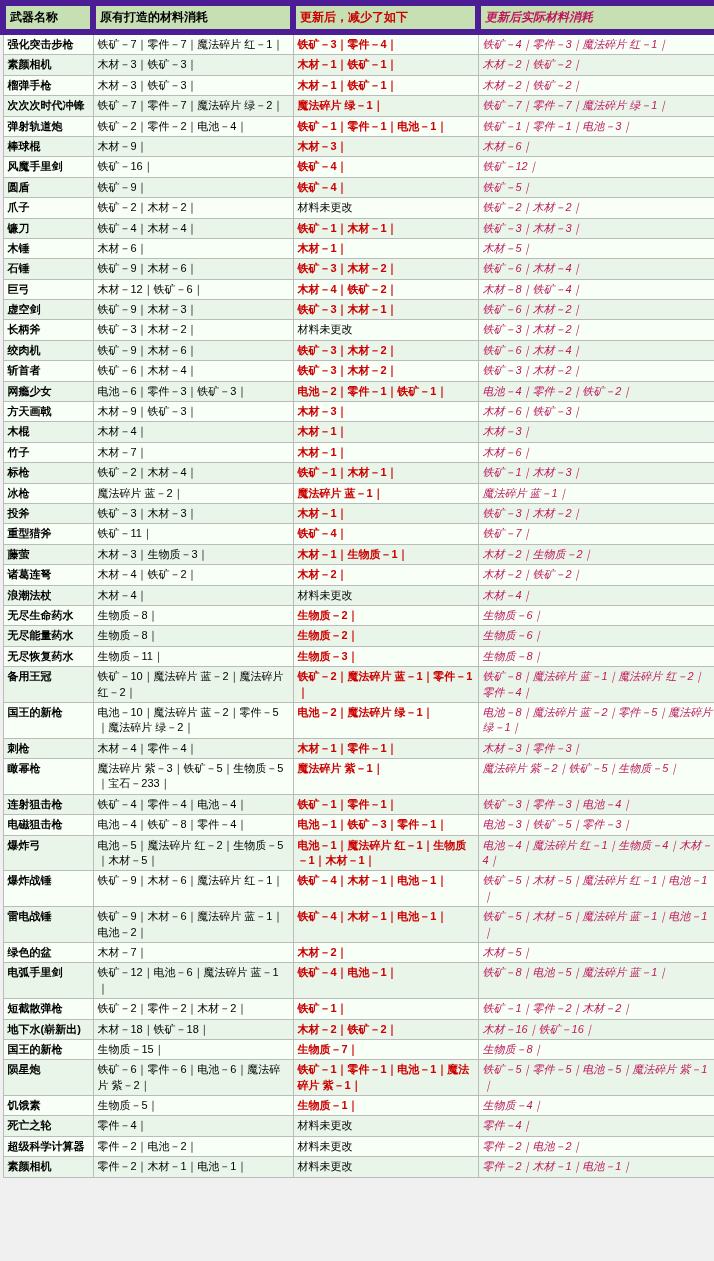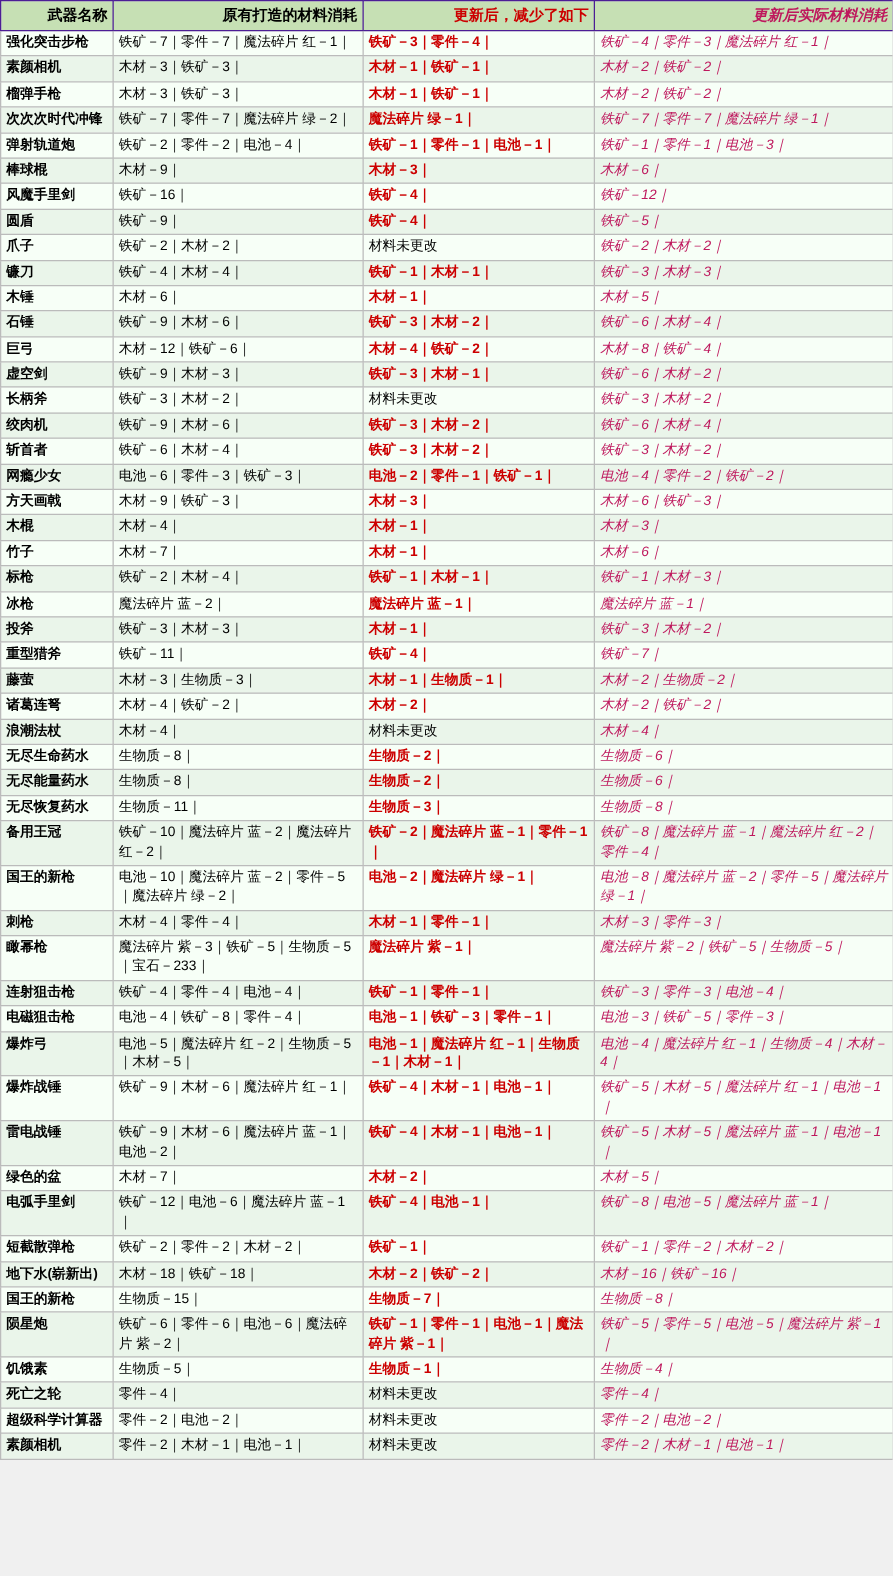--- a/index.html
+++ b/index.html
@@ -19,11 +19,11 @@
     }
     thead tr th {
       background: #c6e0b4;
-      border: 1px solid #4c1d95;
+      border: 6px solid #4c1d95;
       padding: 3px 4px;
       font-weight: bold;
       font-size: 12px;
-      text-align: right;
+      text-align: left;
       color: #000;
     }
     tbody tr td {

